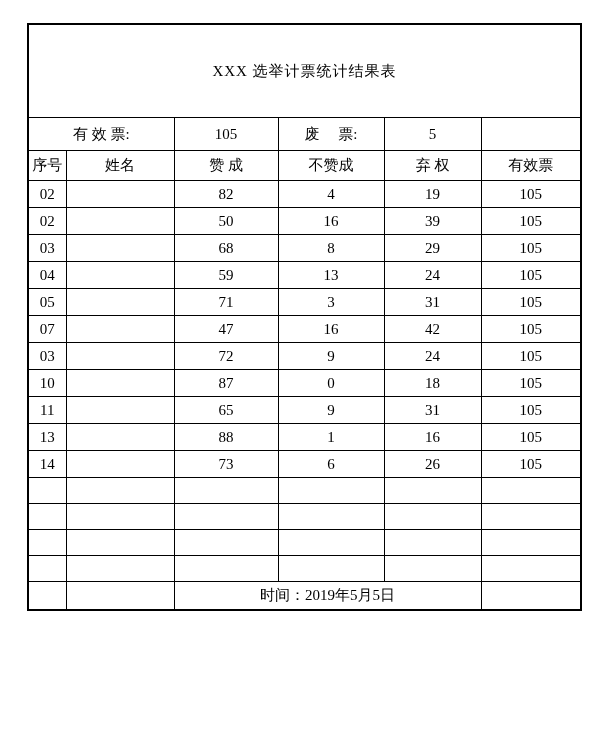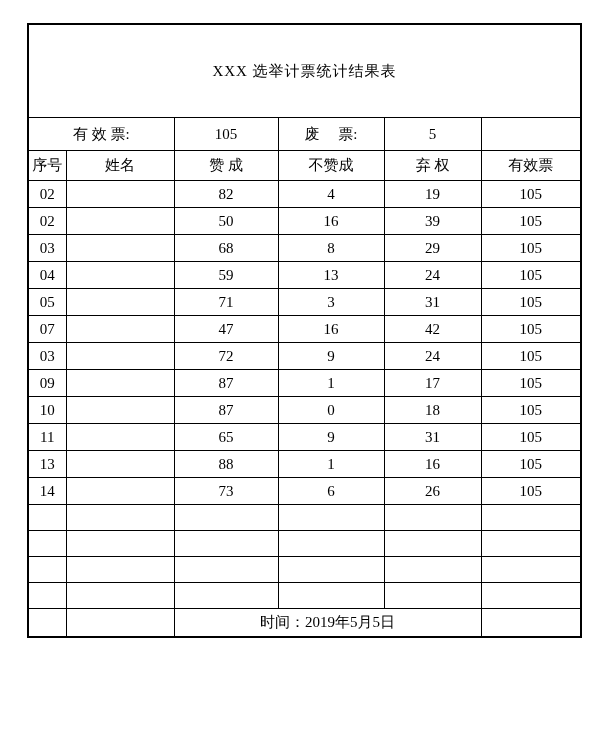--- a/index.html
+++ b/index.html
@@ -147,14 +147,6 @@
           <td>105</td>
         </tr>
         <tr class="data-row">
-          <td>09</td>
-          <td></td>
-          <td>87</td>
-          <td>1</td>
-          <td>17</td>
-          <td>105</td>
-        </tr>
-        <tr class="data-row">
           <td>10</td>
           <td></td>
           <td>87</td>

